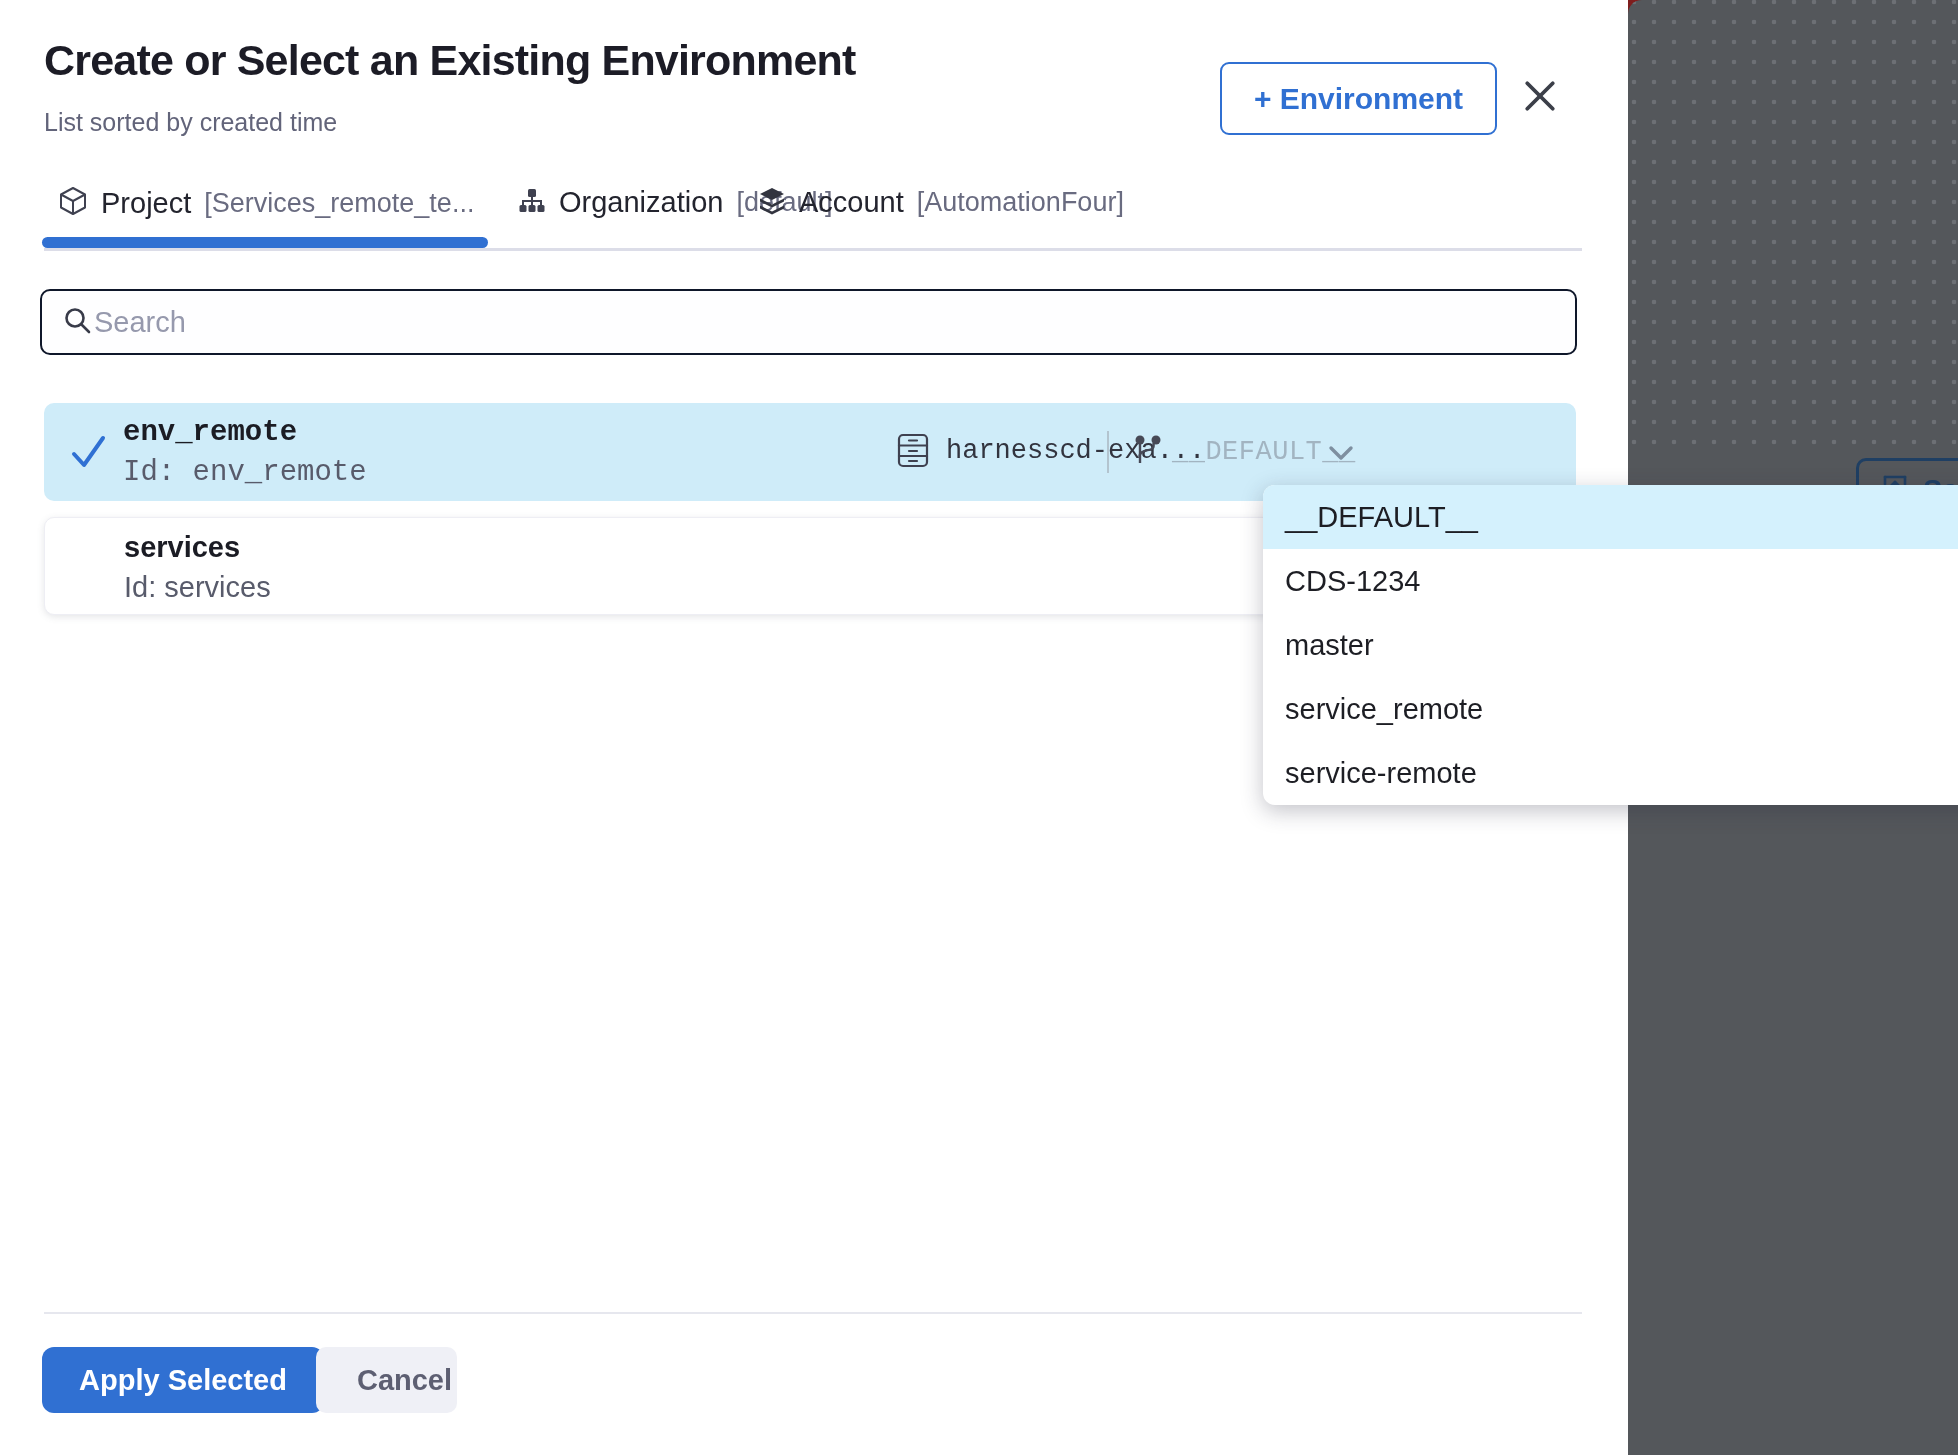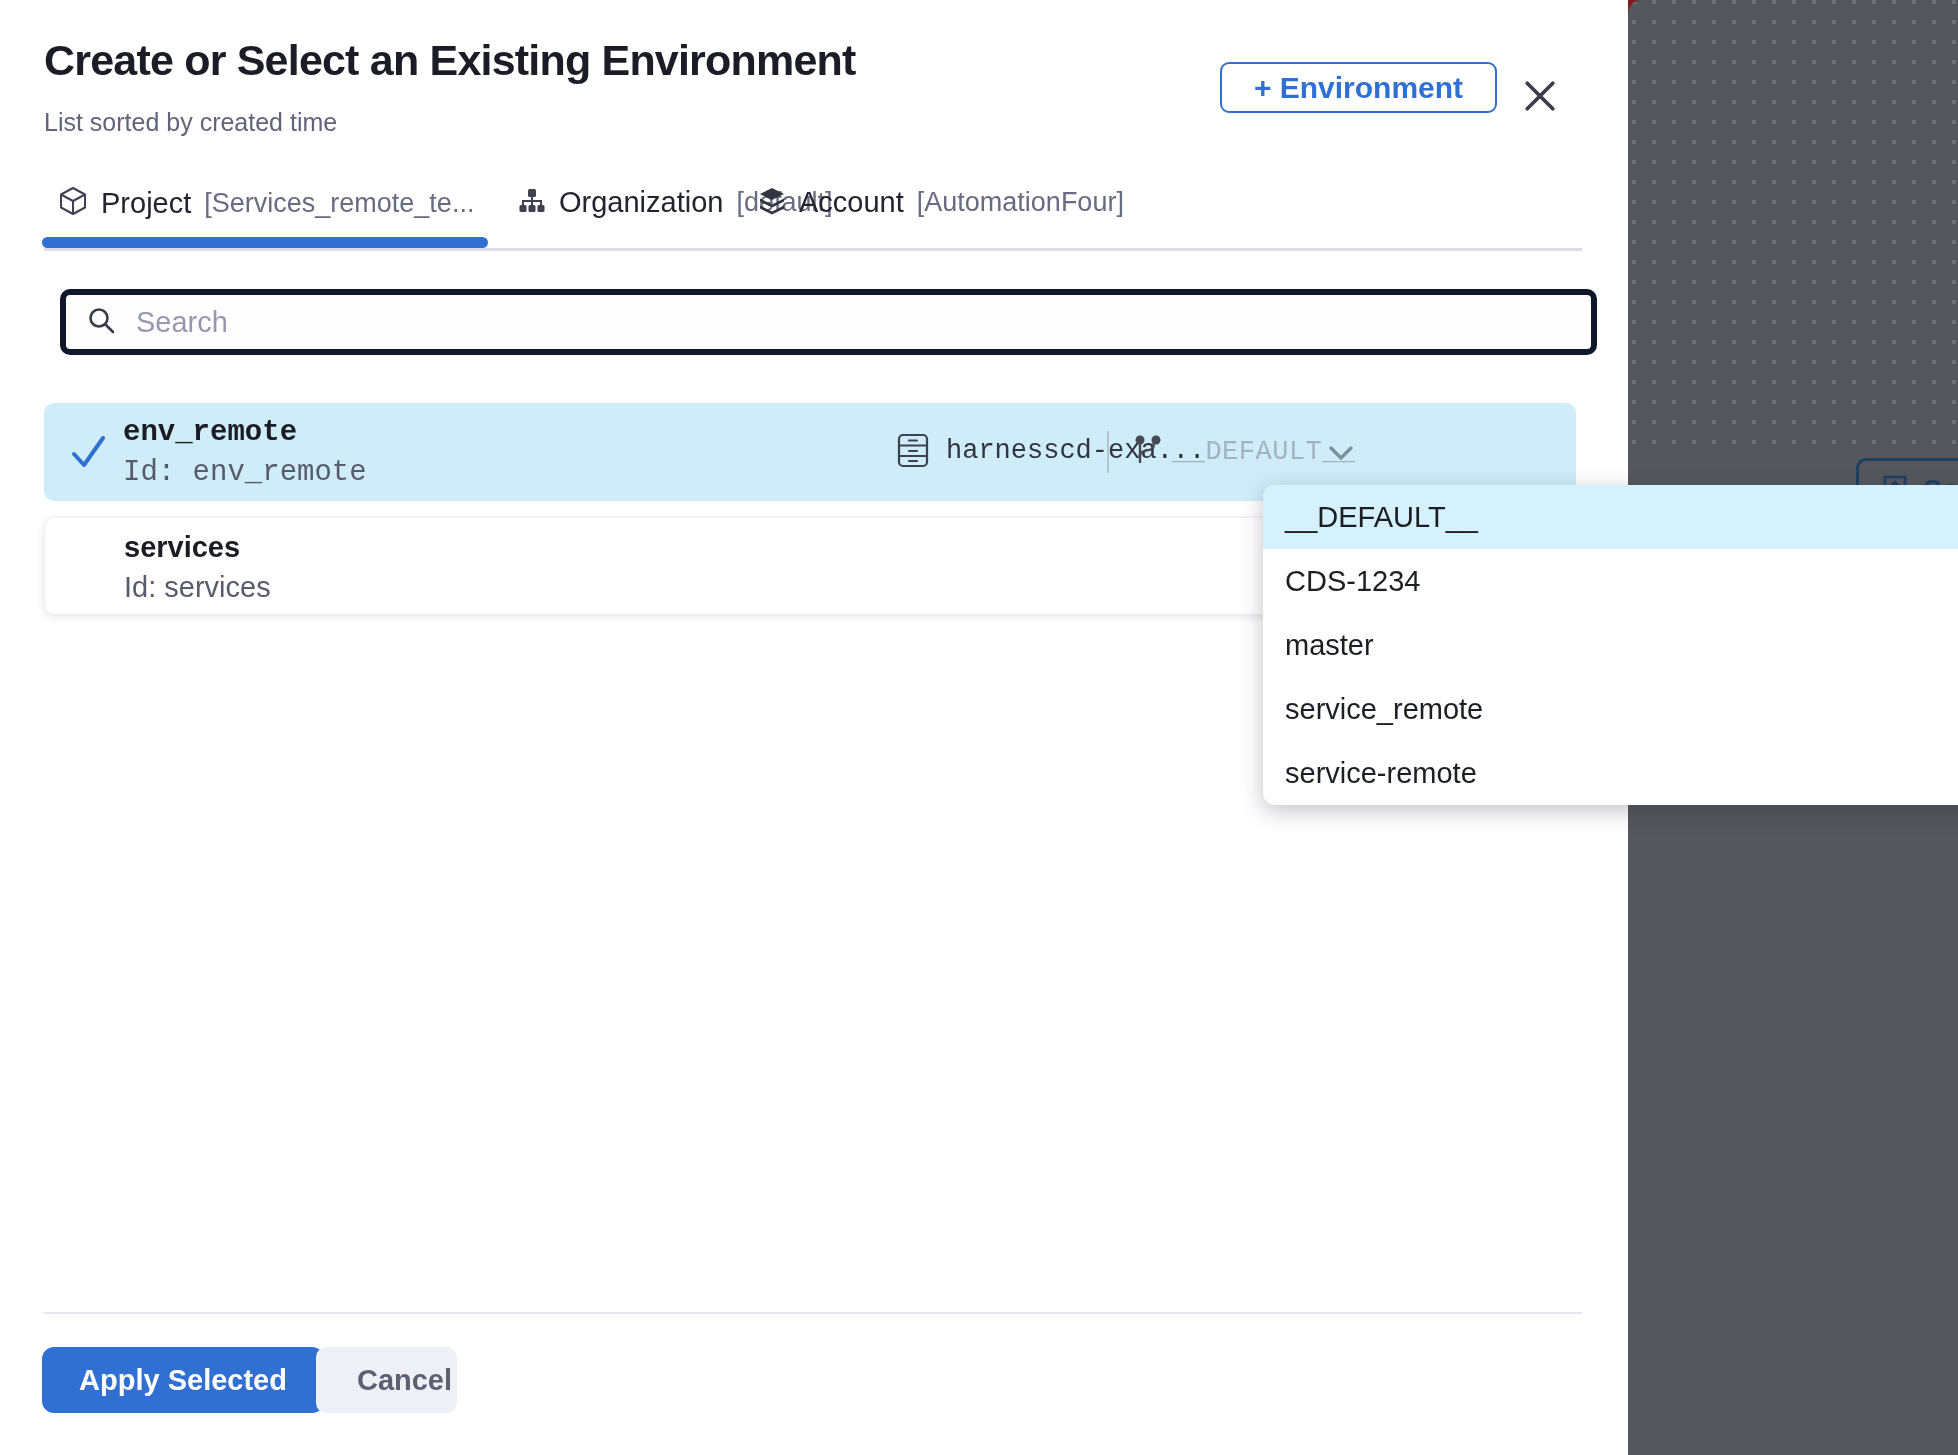--- a/index.html
+++ b/index.html
@@ -33,7 +33,7 @@
   }
   .modal-subtitle{position:absolute;left:44px;top:108px;font-size:25px;color:#62647a;}
   .env-button{
-    position:absolute;left:1220px;top:62px;width:277px;height:51px;box-sizing:border-box;
+    position:absolute;left:1220px;top:62px;width:277px;height:73px;box-sizing:border-box;
     border:2.5px solid #3070d2;border-radius:9px;background:#fff;
     display:flex;align-items:center;justify-content:center;
     color:#3070d2;font-weight:700;font-size:30px;cursor:pointer;

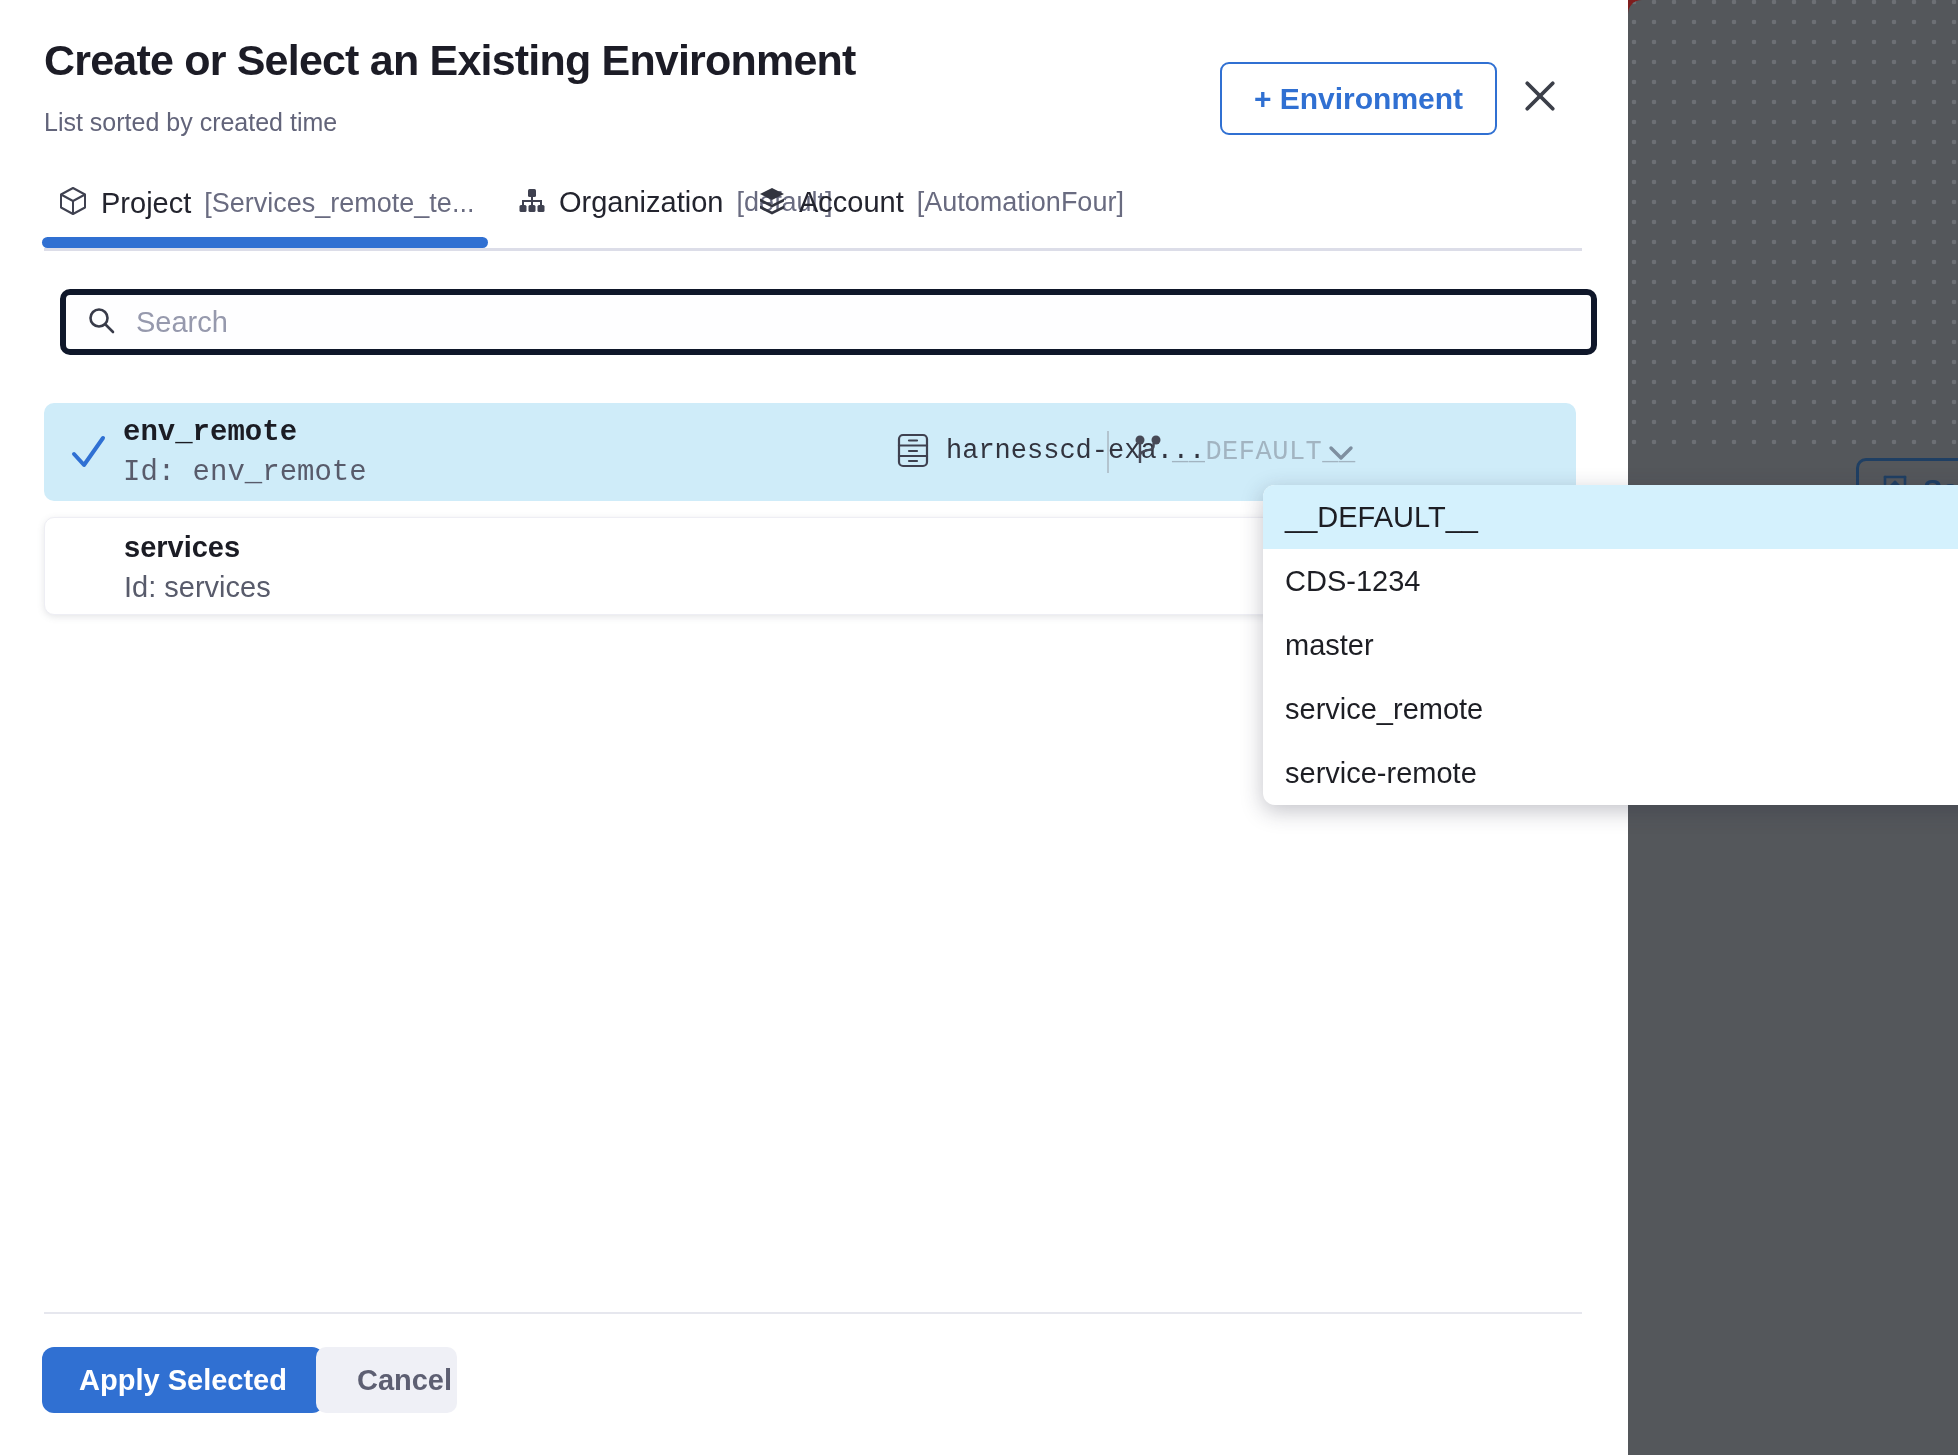--- a/index.html
+++ b/index.html
@@ -49,9 +49,9 @@
   .tabs-active-bar{position:absolute;left:42px;top:237px;width:446px;height:11px;border-radius:6px;background:#3070d2;}
   
   .search-box{
-    position:absolute;left:60px;top:289px;width:1537px;height:66px;box-sizing:border-box;
-    border:6px solid #0f172a;border-radius:10px;background:#fefeff;
-    display:flex;align-items:center;gap:18px;padding-left:20px;
+    position:absolute;left:40px;top:289px;width:1537px;height:66px;box-sizing:border-box;
+    border:2px solid #0f172a;border-radius:10px;background:#fefeff;
+    display:flex;align-items:center;padding-left:20px;
   }
   .search-box input{
     flex:1;border:none;outline:none;background:transparent;

